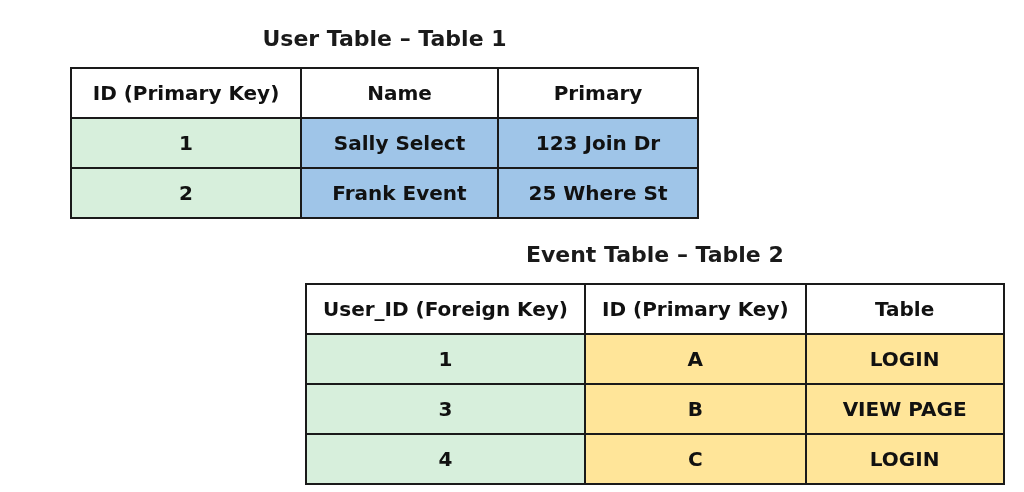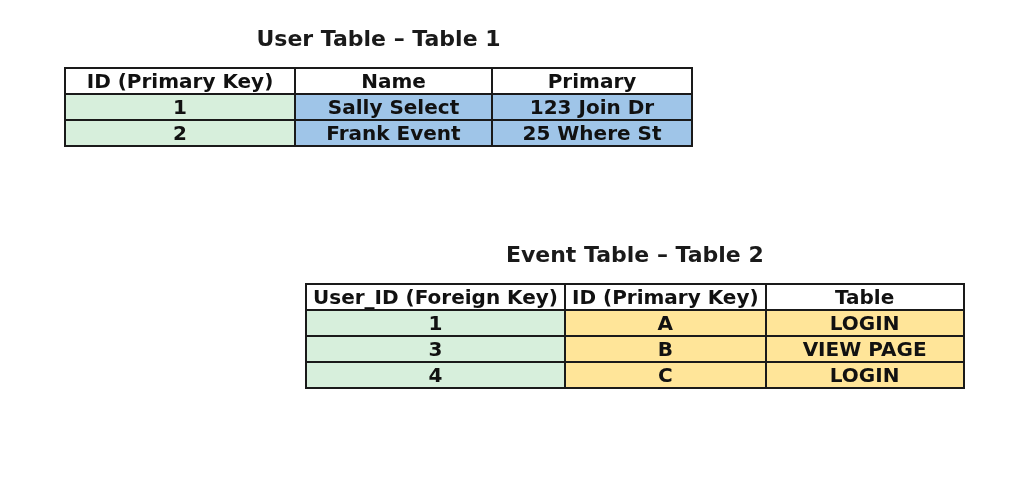--- a/index.html
+++ b/index.html
@@ -54,7 +54,7 @@
   td.blue-cell  { background: var(--data-blue); margin-top: 16px; }
   td.yellow-cell{ background: var(--data-yellow); }
 
-  #user-table-block  { left: 64px;  top: 26px;  }
+  #user-table-block  { left: 70px;  top: 26px;  }
   #event-table-block { left: 305px; top: 242px; }
 
   #user-table  col.c0 { width: 230px; }

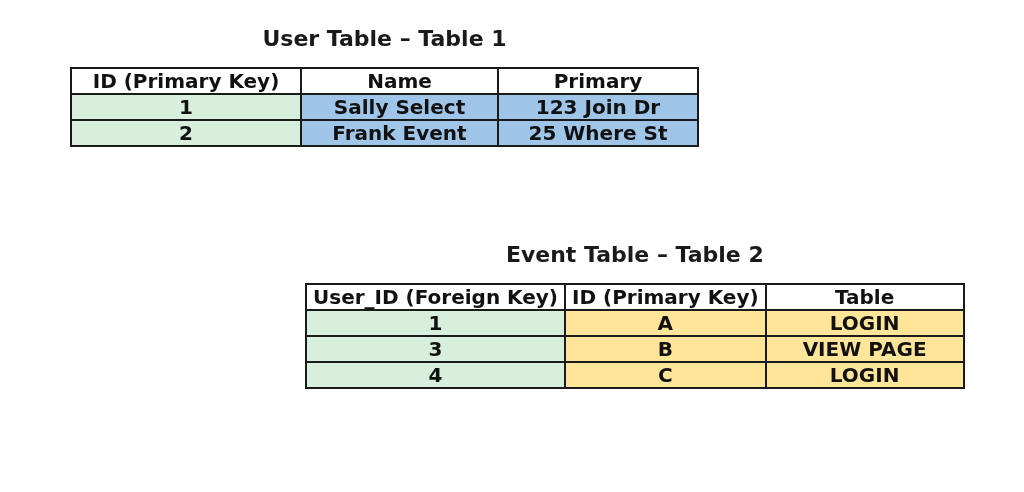--- a/index.html
+++ b/index.html
@@ -34,12 +34,12 @@
   }
   td, th {
     border: 2.5px solid var(--border-color);
-    height: 26px;
+    height: 50px;
     text-align: center;
     vertical-align: middle;
     font-size: 20px;
     color: #111111;
-    padding: 0 6px;
+    padding: 0 16px;
     overflow: hidden;
     white-space: nowrap;
   }

